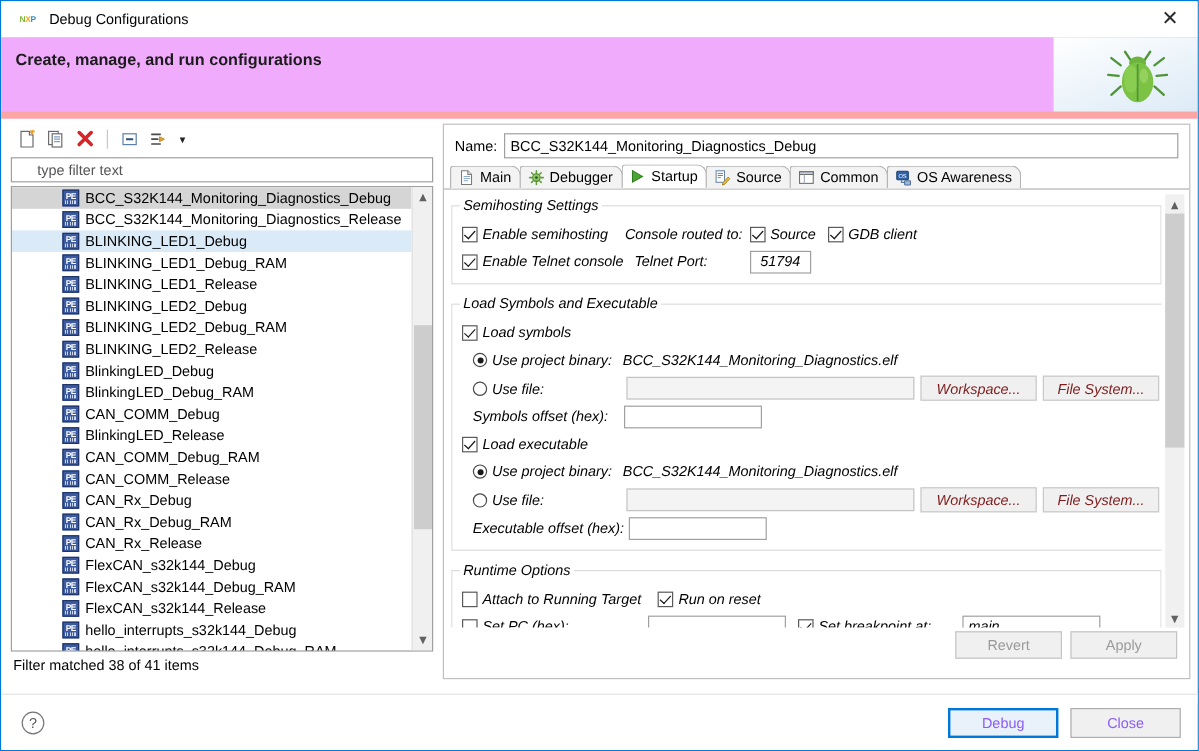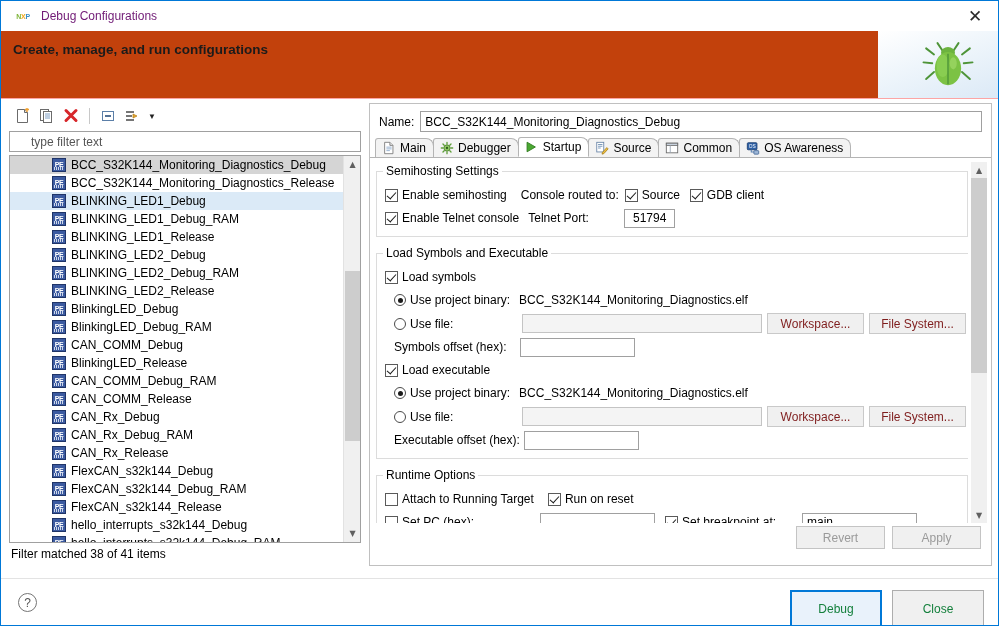--- a/index.html
+++ b/index.html
@@ -37,7 +37,7 @@
   .nxp-logo .n { color: #7fb539; }
   .nxp-logo .x { color: #f0a81e; }
   .nxp-logo .p { color: #3a8fc8; }
-  .title-text { font-size: 12px; color: #701a75; }
+  .title-text { font-size: 12px; color: #000000; }
   .close-x {
     position: absolute; right: 0; top: 0;
     width: 46px; height: 30px;

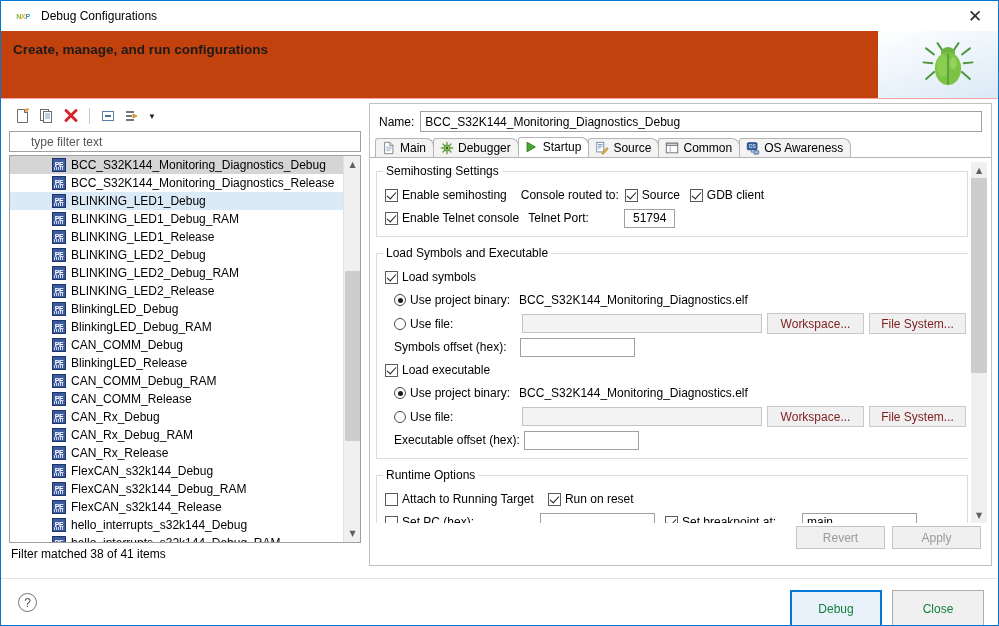--- a/index.html
+++ b/index.html
@@ -50,8 +50,8 @@
   .headerband {
     position: relative;
     height: 68px;
-    background: #c2410c;
-    border-bottom: 1px solid #fca5a5;
+    background: #f0abfc;
+    border-bottom: 6px solid #fca5a5;
     overflow: hidden;
     text-decoration: underline;
   }

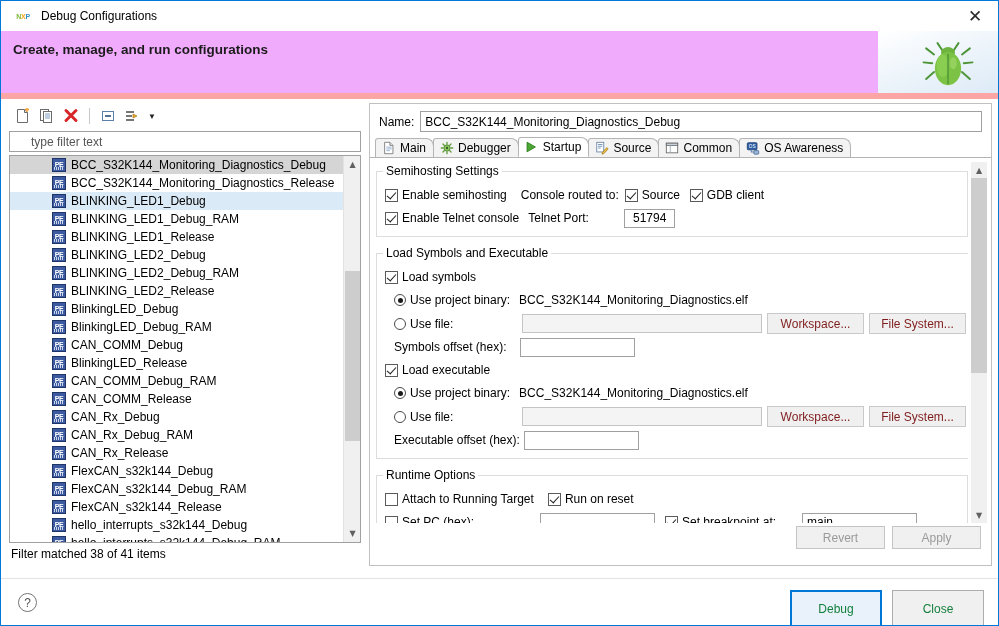--- a/index.html
+++ b/index.html
@@ -258,6 +258,7 @@
     border-radius: 0;
     margin: 0 0 9px 0;
     padding: 4px 8px 8px 8px;
+    font-style: italic;
   }
   fieldset.group > legend {
     font-size: 12px;

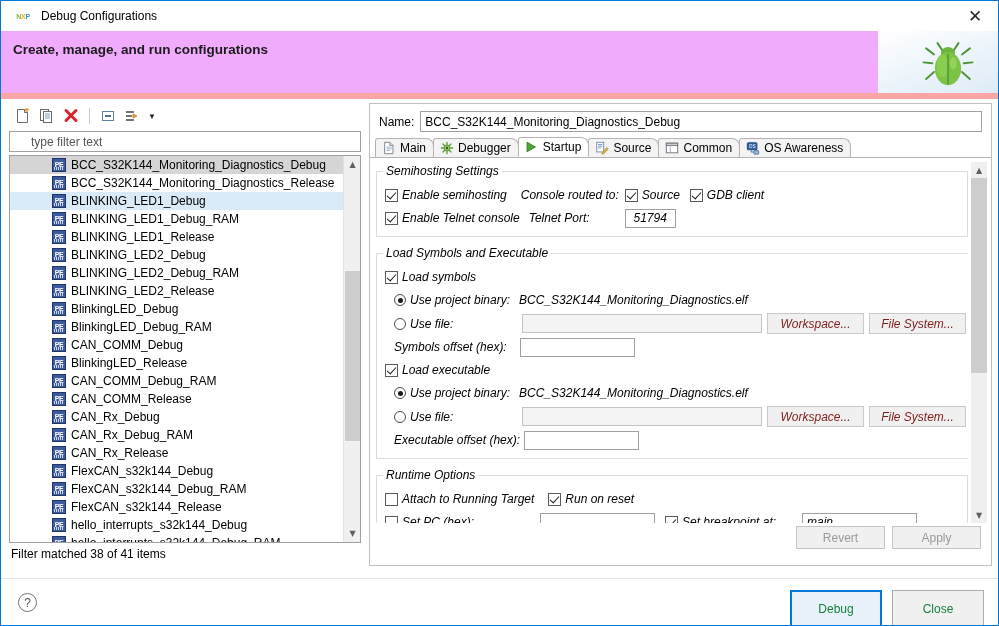--- a/index.html
+++ b/index.html
@@ -360,12 +360,12 @@
     display: flex; gap: 10px;
   }
   .fbtn {
-    width: 92px; height: 37px;
+    width: 92px; height: 25px;
     border: 1px solid #adadad;
     background: #f0f0f0;
     font-size: 12px;
     display: flex; align-items: center; justify-content: center;
-    color: #15803d;
+    color: #8b5cf6;
     cursor: default;
   }
   .fbtn.default {

